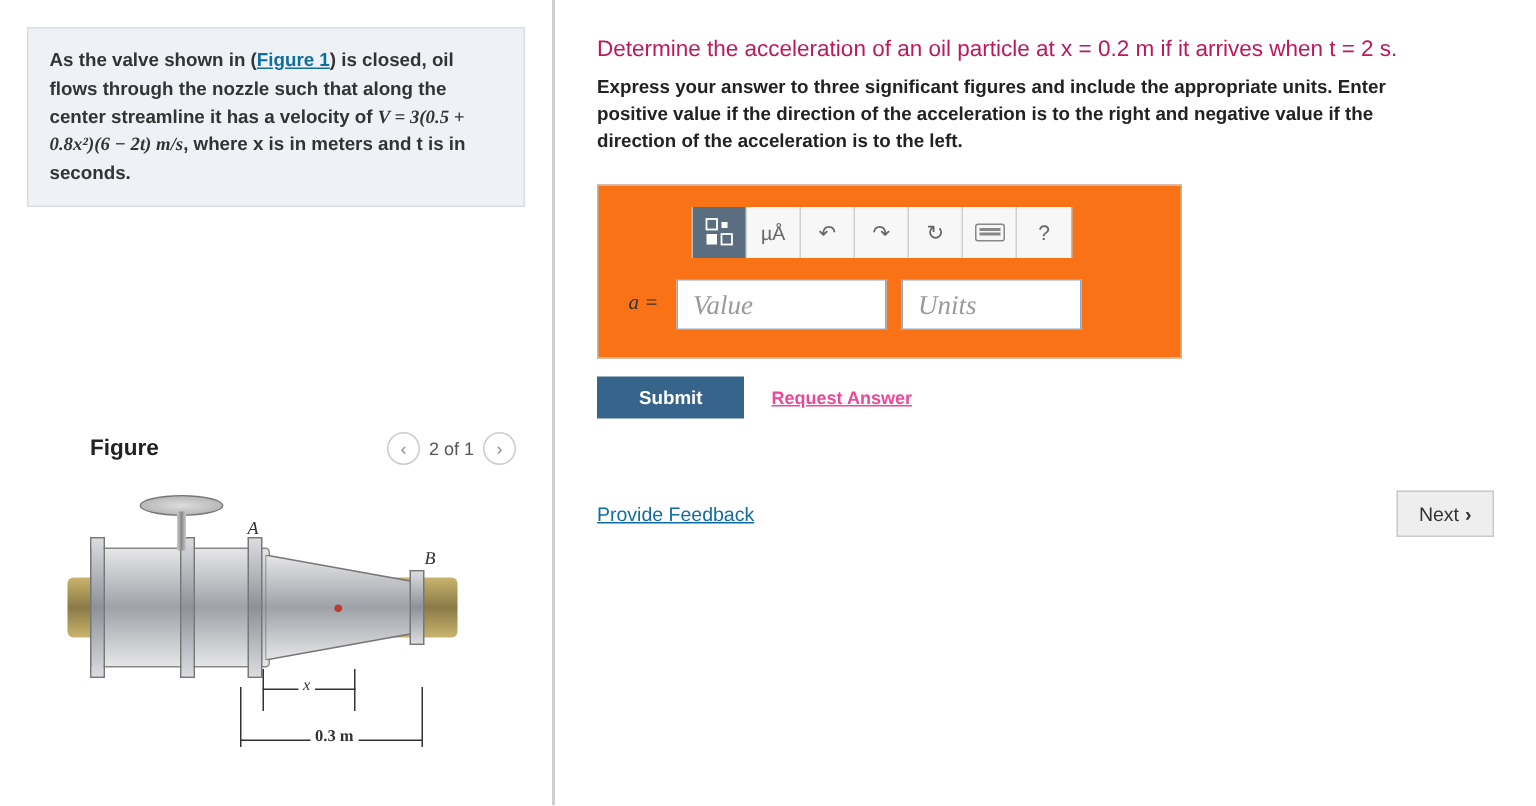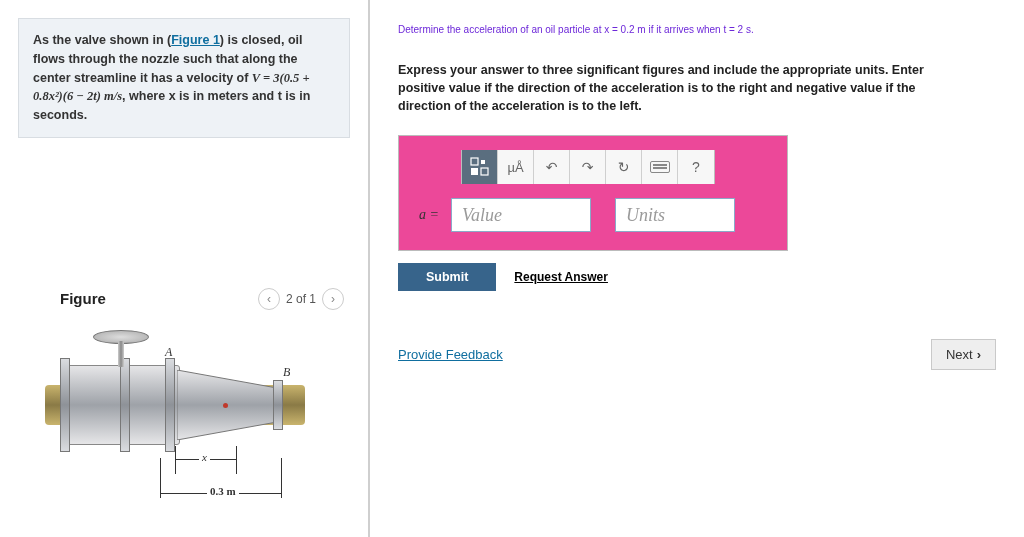--- a/index.html
+++ b/index.html
@@ -63,7 +63,7 @@
   }
   .part-label { font-weight: bold; font-size: 13.5px; }
   .question-block { padding: 24px 10px 0 10px; max-width: 580px; }
-  .q-line1 { font-size: 10px; color:#6d28d9; margin-bottom:26px; }
+  .q-line1 { font-size: 15px; color:#be185d; margin-bottom:8px; }
   .q-line2 { font-size: 12.5px; font-weight: bold; color:#222; line-height:1.45; }
 
   .answer-panel {

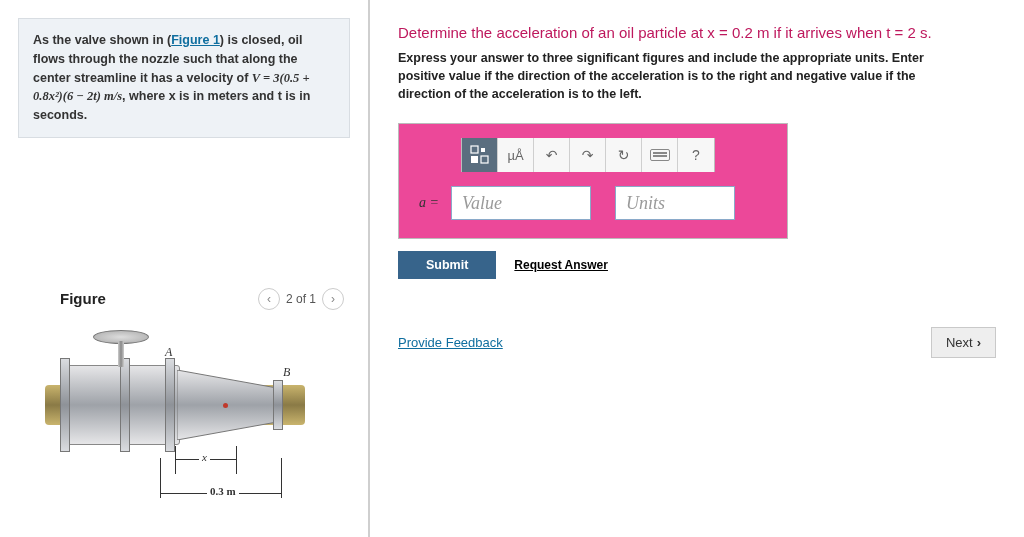--- a/index.html
+++ b/index.html
@@ -71,7 +71,7 @@
     margin: 20px 10px 0 10px;
     width: 390px;
     padding: 14px 18px 18px 18px;
-    background:#ec4899;
+    background:#f97316;
   }
   .toolbar {
     display:flex; align-items:center; gap:0;

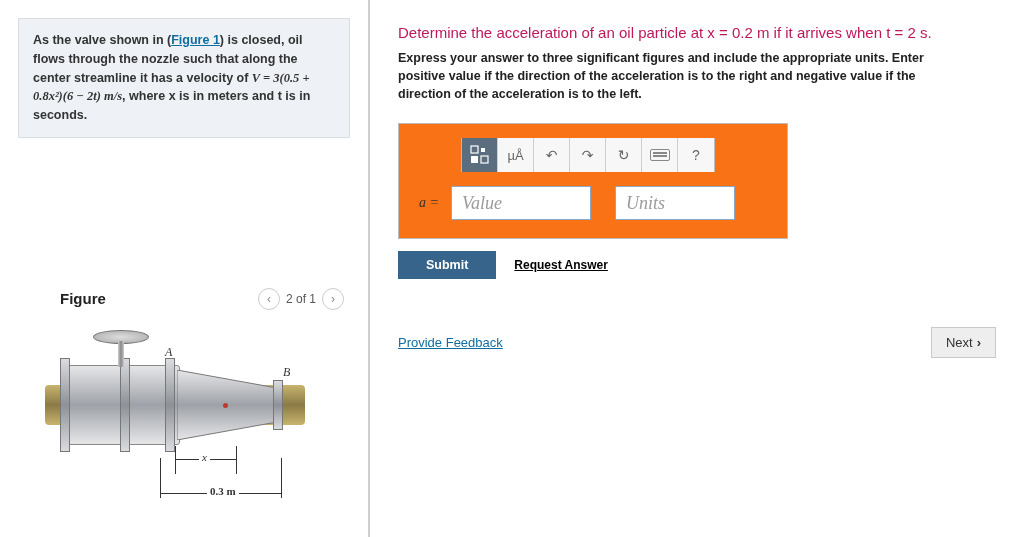--- a/index.html
+++ b/index.html
@@ -93,7 +93,7 @@
     font-size:18px; color:#999; padding:0 10px;
     background:#fff;
   }
-  .eq-input{ width:140px; margin-right:24px; }
+  .eq-input{ width:140px; margin-right:10px; }
   .unit-input{ width:120px; }
   .eq-input::placeholder, .unit-input::placeholder{
     color:#9a9a9a; font-style:italic;

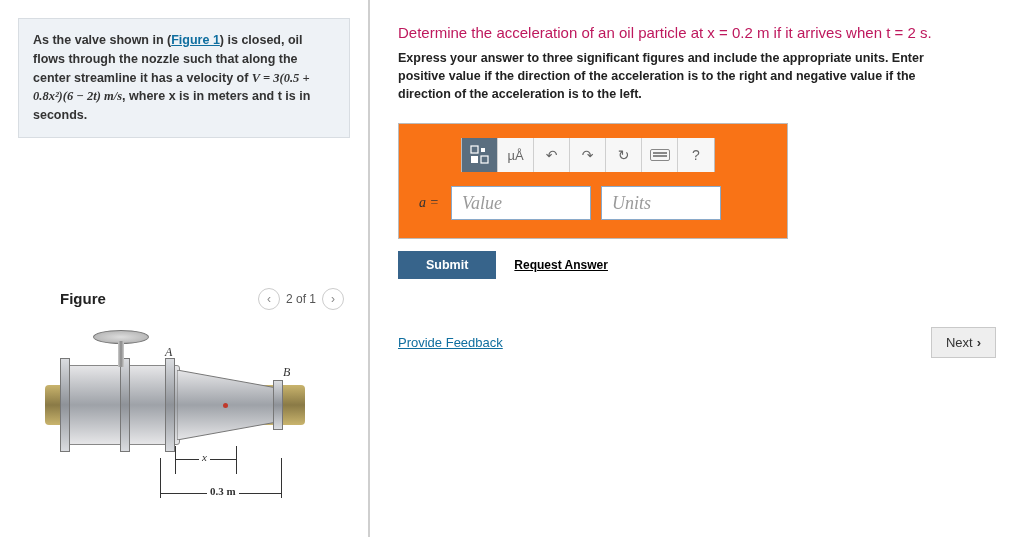--- a/index.html
+++ b/index.html
@@ -105,7 +105,7 @@
     cursor:pointer;
   }
   .request-link{
-    color:#000000; font-size:12px; font-weight:bold;
+    color:#ec4899; font-size:12px; font-weight:bold;
     margin-left:18px; text-decoration:underline; cursor:pointer;
   }
   .feedback-row{

